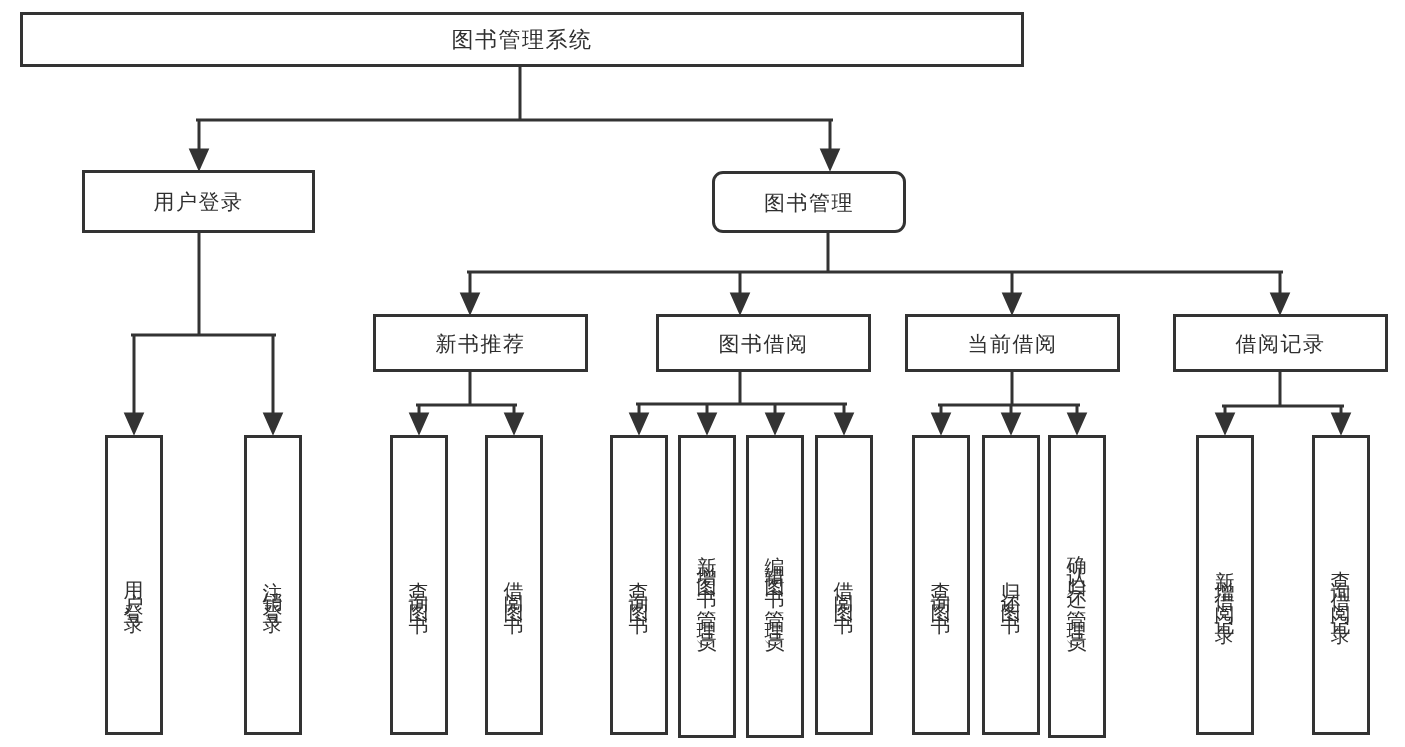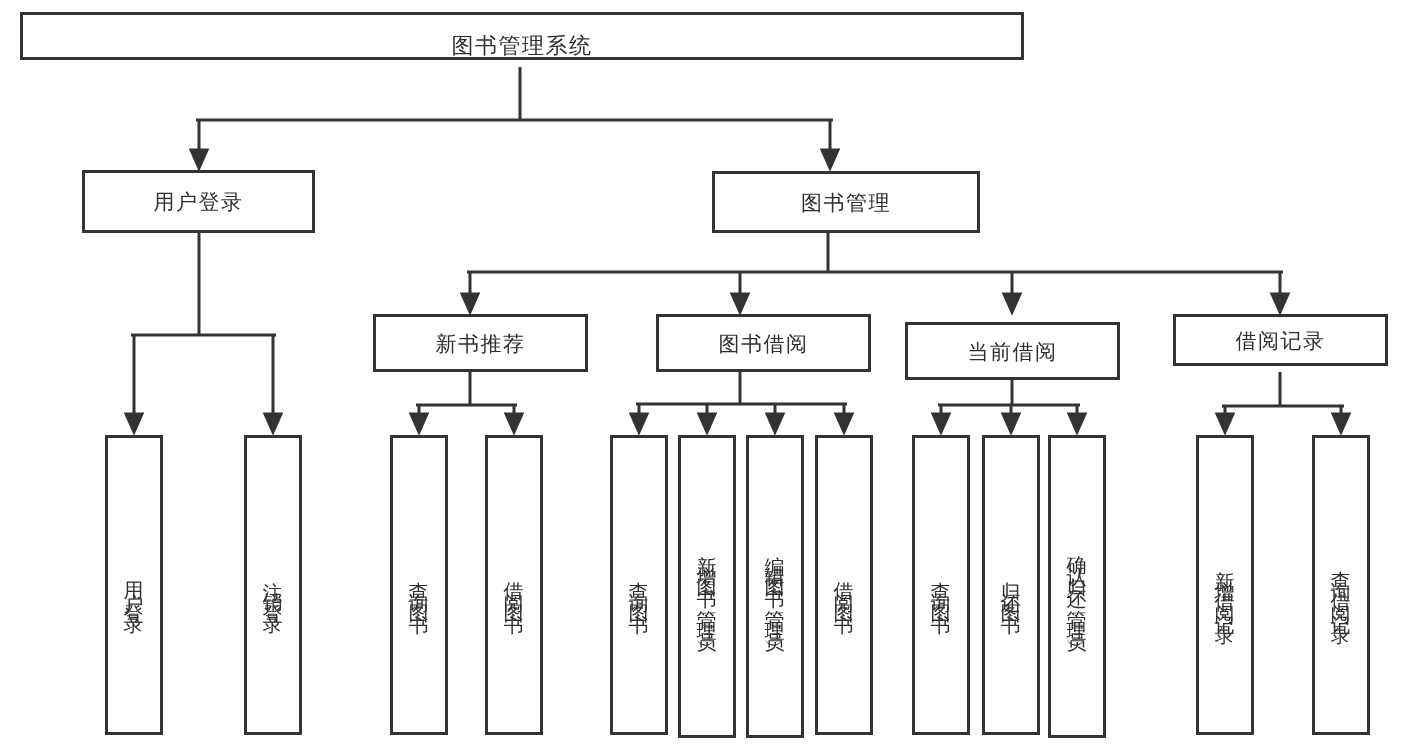--- a/index.html
+++ b/index.html
@@ -127,7 +127,7 @@
     <polygon points="1333,414 1349,414 1341,432" fill="#333333"></polygon>
   </svg>
 
-  <div class="box h-box root-box" style="left:20px; top:12px; width:1004px; height:48px;align-items:flex-end;">
+  <div class="box h-box root-box" style="left:20px; top:12px; width:1004px; height:55px;">
     <span>图书管理系统</span>
   </div>
 

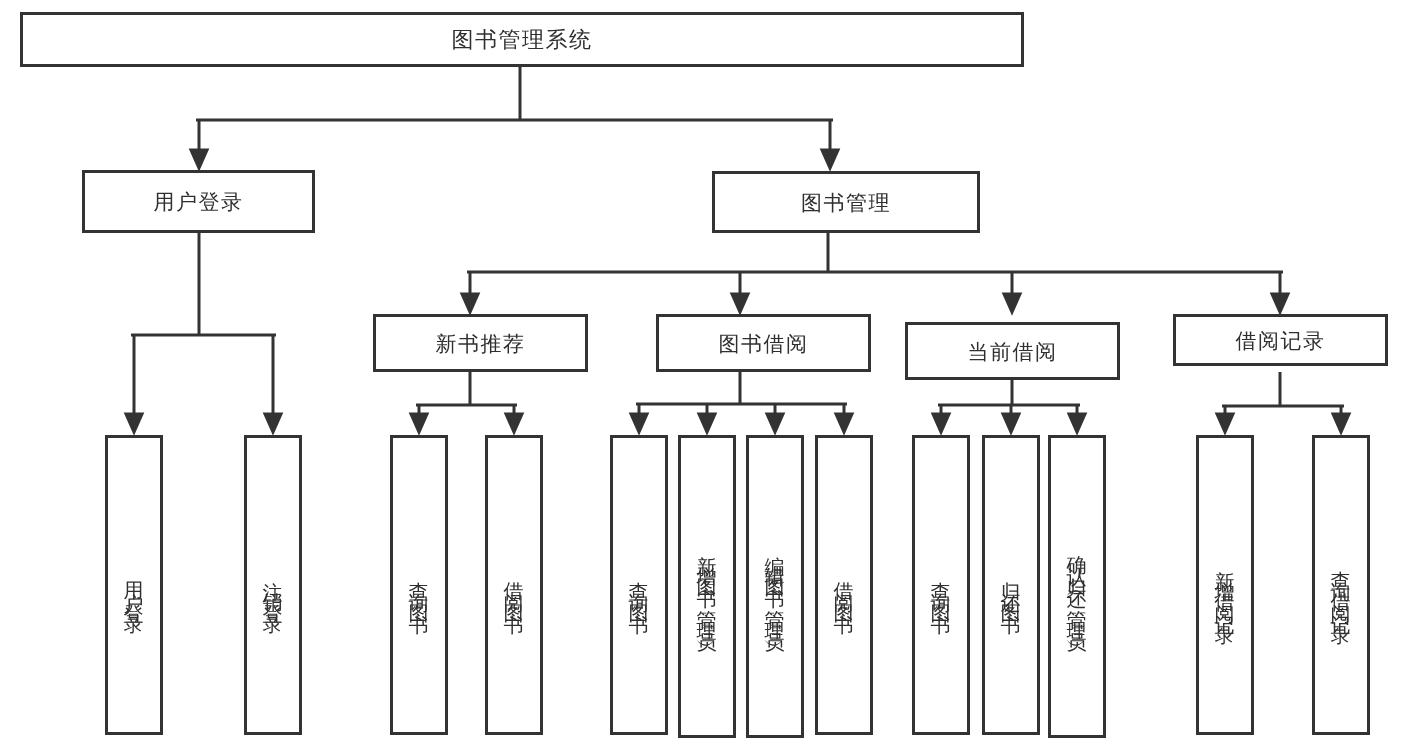--- a/index.html
+++ b/index.html
@@ -134,7 +134,7 @@
   <div class="box h-box" style="left:82px; top:170px; width:233px; height:63px;">
     <span>用户登录</span>
   </div>
-  <div class="box h-box" style="left:712px; top:171px; width:268px; height:62px;">
+  <div class="box h-box" style="left:712px; top:171px; width:194px; height:62px;border-radius:11px;">
     <span>图书管理</span>
   </div>
 

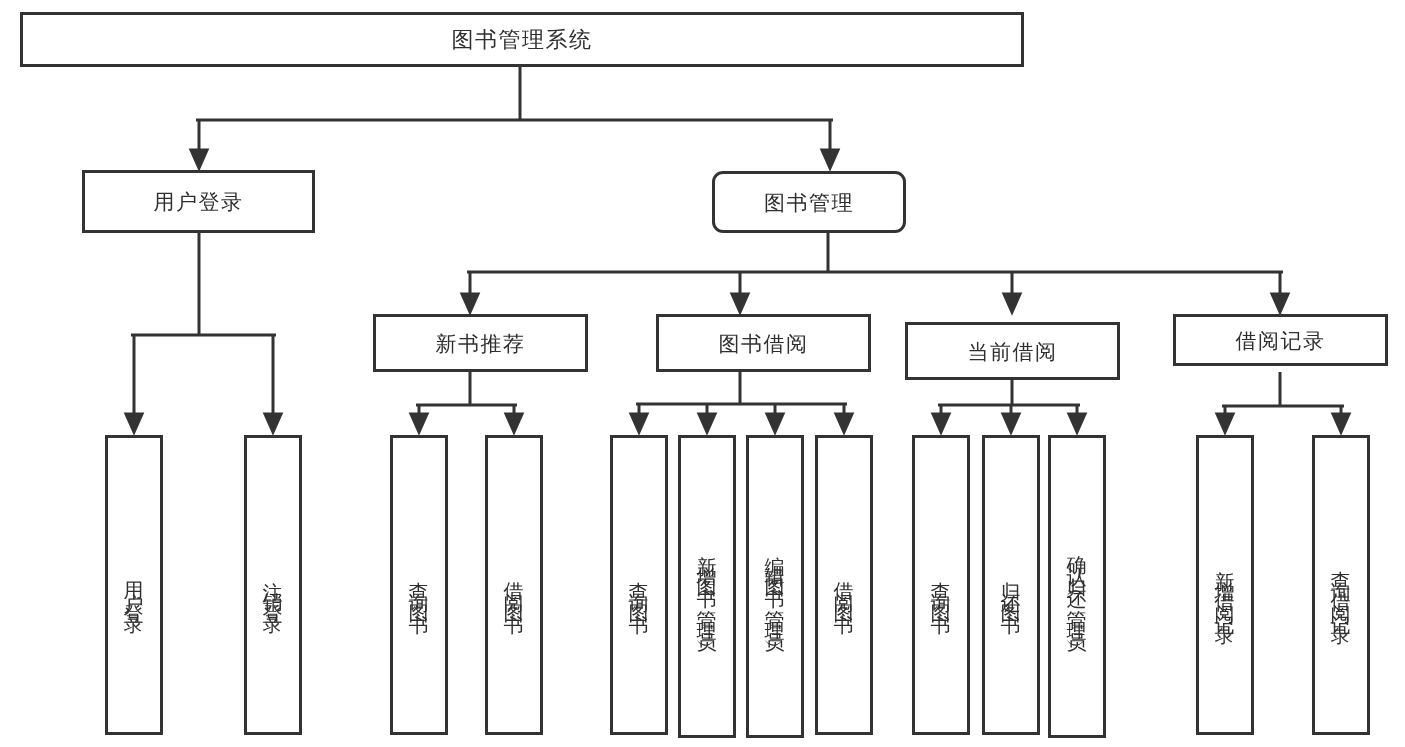--- a/index.html
+++ b/index.html
@@ -144,7 +144,7 @@
   <div class="box h-box" style="left:633px; top:314px; width:215px; height:58px;margin-left:23px;">
     <span>图书借阅</span>
   </div>
-  <div class="box h-box" style="left:905px; top:314px; width:215px; height:58px;margin-top:8px;">
+  <div class="box h-box" style="left:905px; top:314px; width:215px; height:58px;">
     <span>当前借阅</span>
   </div>
   <div class="box h-box" style="left:1173px; top:314px; width:215px; height:52px;">

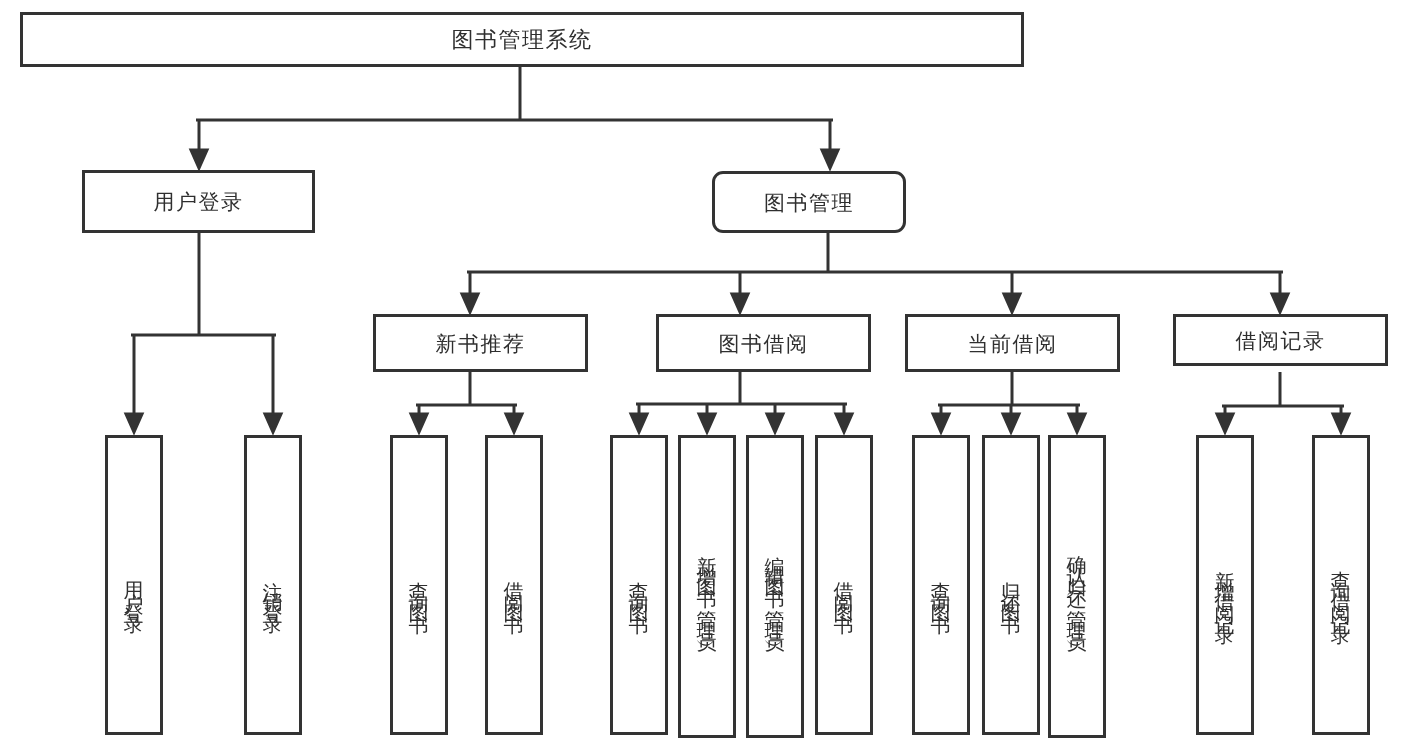--- a/index.html
+++ b/index.html
@@ -147,7 +147,7 @@
   <div class="box h-box" style="left:905px; top:314px; width:215px; height:58px;">
     <span>当前借阅</span>
   </div>
-  <div class="box h-box" style="left:1173px; top:314px; width:215px; height:52px;">
+  <div class="box h-box" style="left:1173px; top:314px; width:215px; height:58px;">
     <span>借阅记录</span>
   </div>
 

